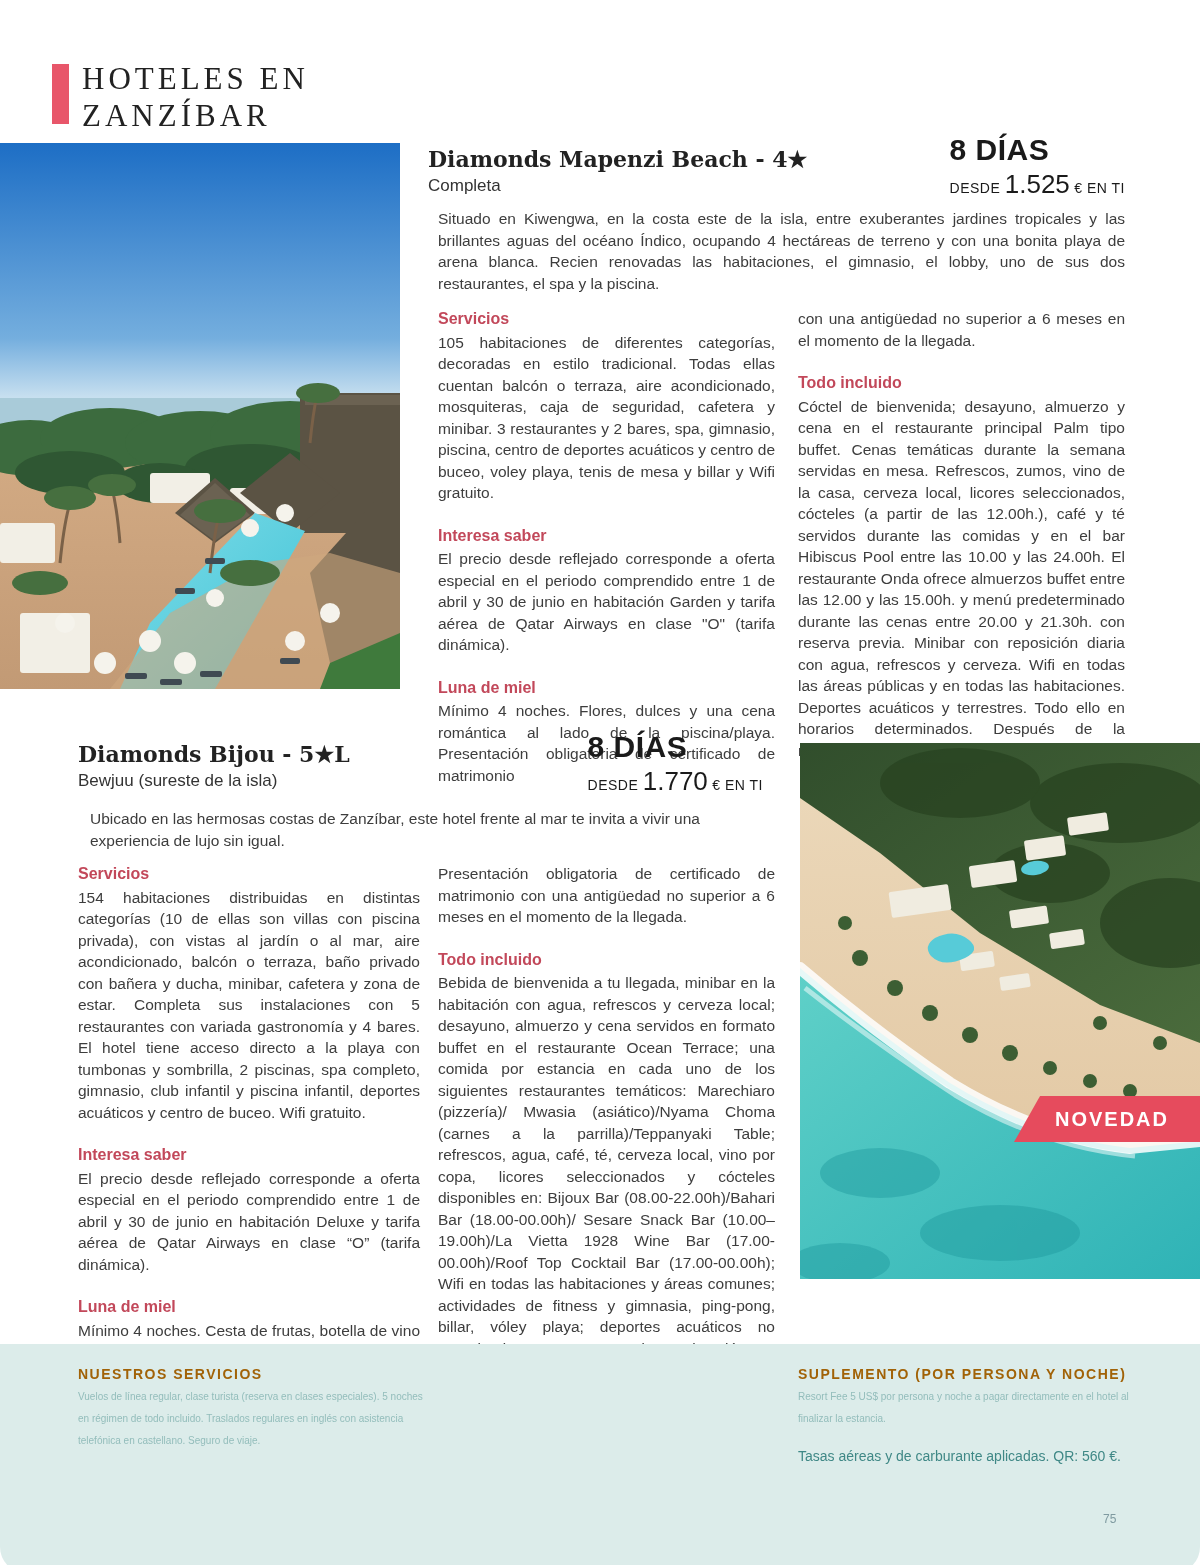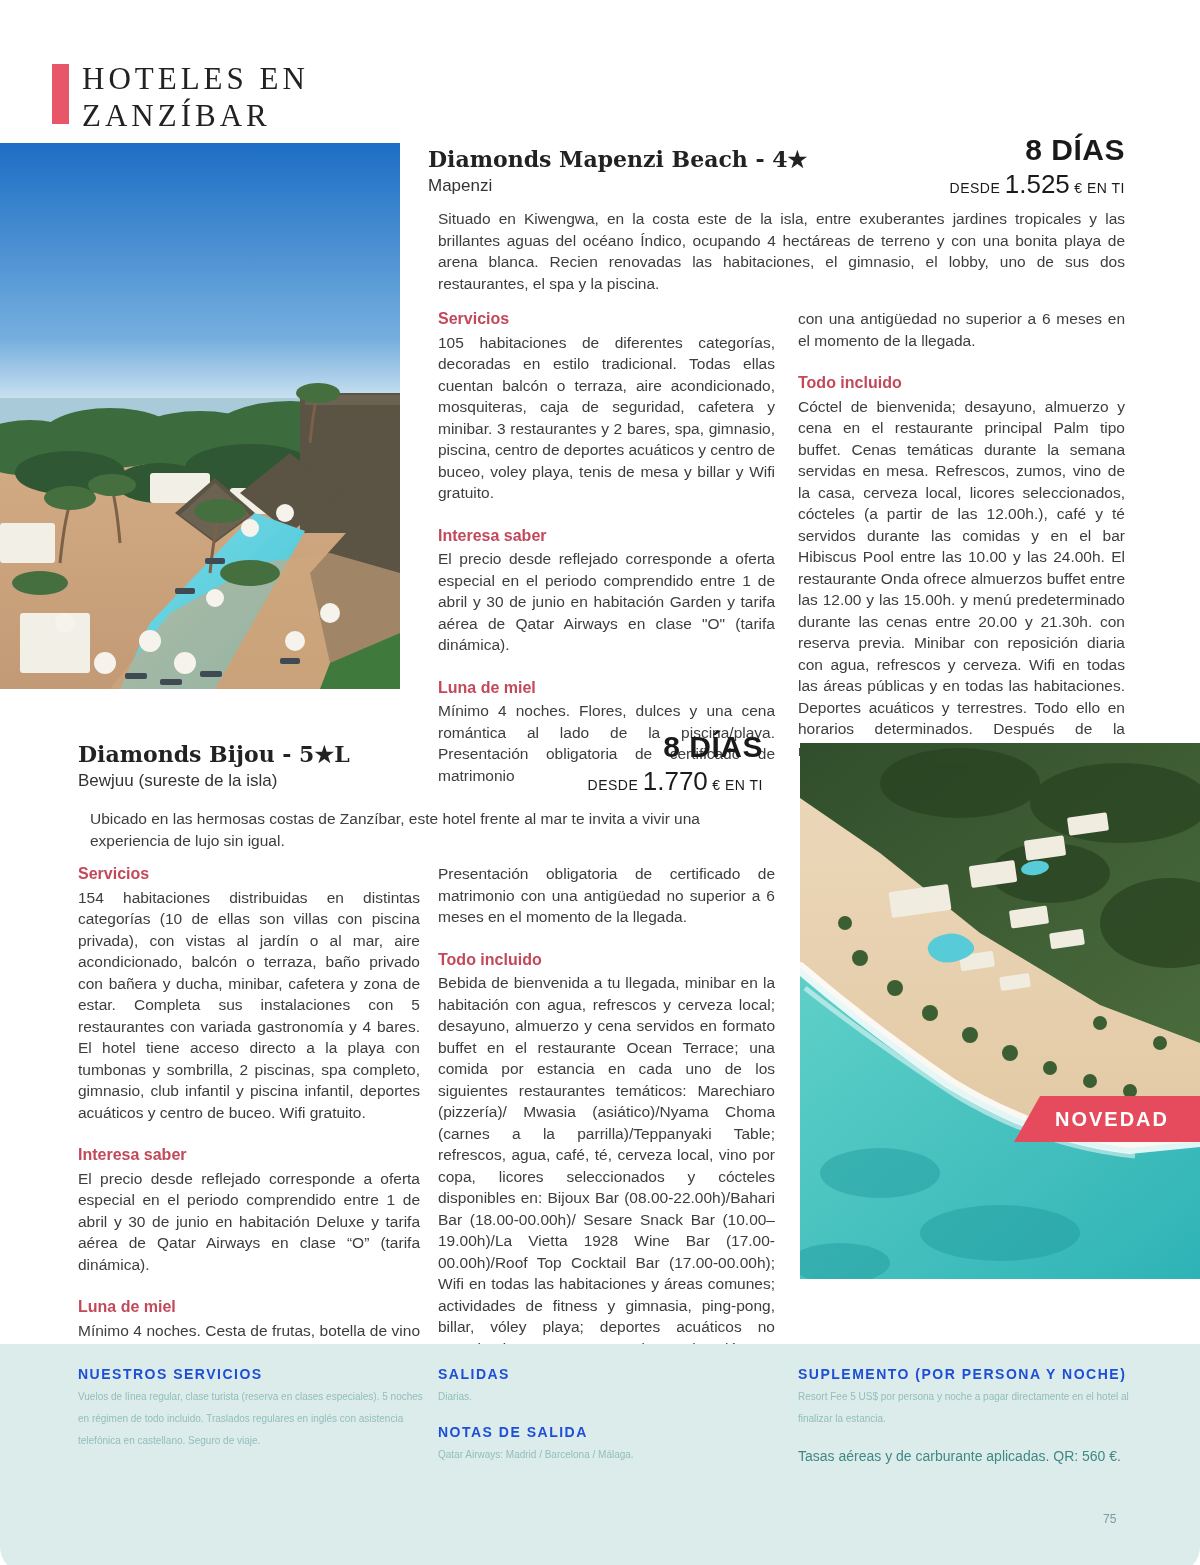--- a/index.html
+++ b/index.html
@@ -21,7 +21,7 @@
   
   .hotel-name { font-family:"DejaVu Serif", "Liberation Serif", serif; font-weight:700; font-size:22px; color:#222; }
   .hotel-loc  { font-size:17px; color:#333; margin-top:4px; }
-  .price-box  { position:absolute; text-align:right; }
+  .price-box  { position:absolute; text-align:left; }
   .price-days { font-size:30px; font-weight:700; color:#1a1a1a; letter-spacing:0.5px; }
   .price-line { margin-top:2px; color:#1a1a1a; }
   .price-small{ font-size:14px; letter-spacing:0.5px; }

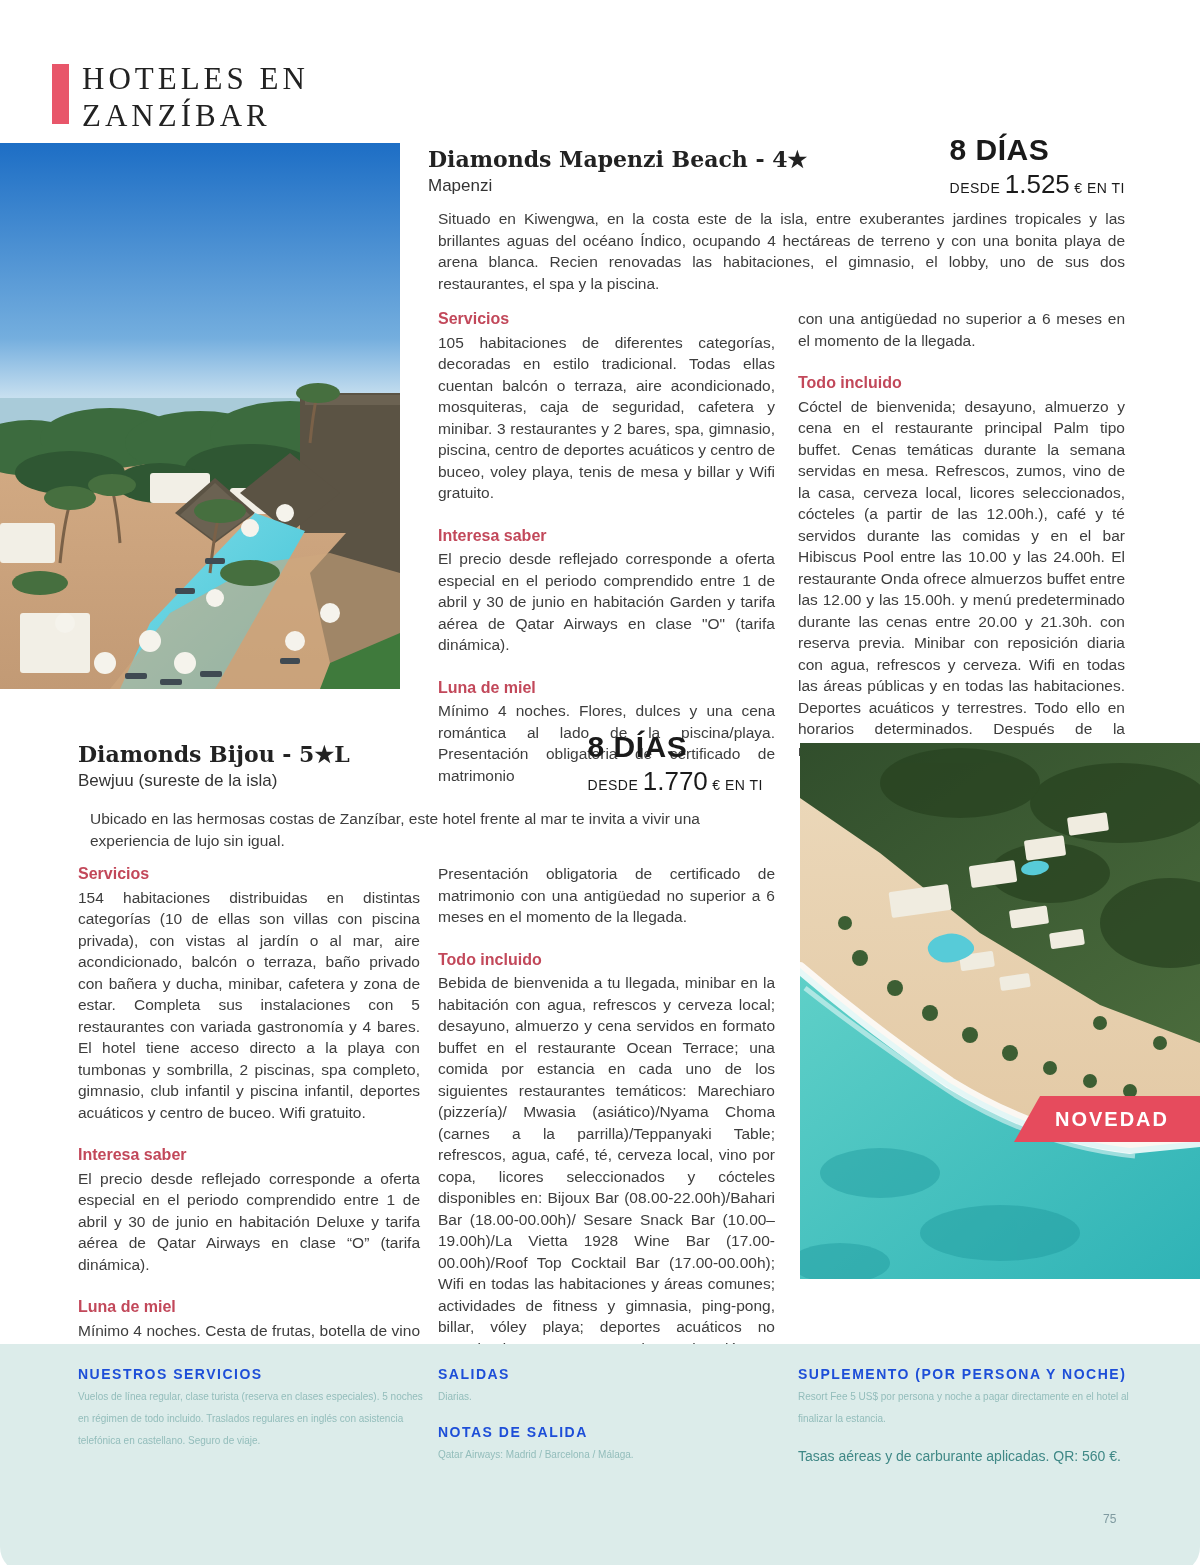--- a/index.html
+++ b/index.html
@@ -164,7 +164,7 @@
 
   <div style="position:absolute; left:428px; top:138px;">
     <div class="hotel-name">Diamonds Mapenzi Beach - 4★</div>
-    <div class="hotel-loc">Mapenzi</div>
+    <div class="hotel-loc">Completa</div>
   </div>
   <div class="price-box" style="right:75px; top:125px;">
     <div class="price-days">8 DÍAS</div>

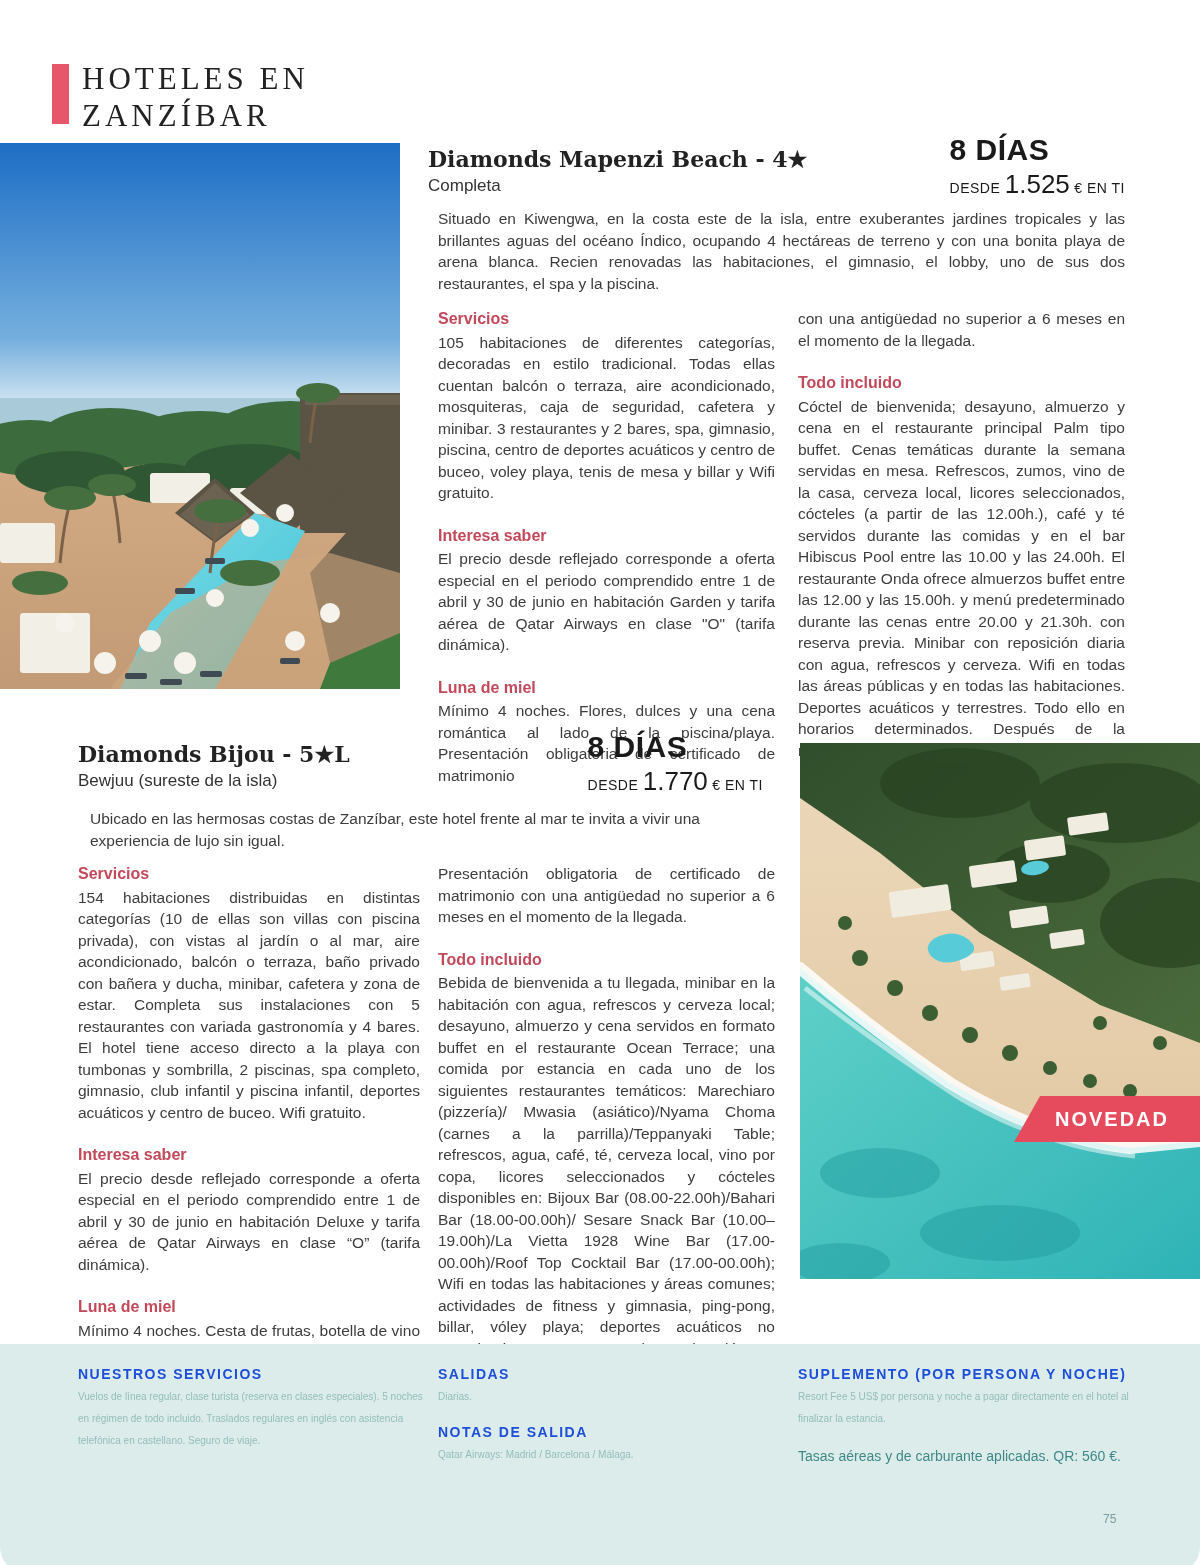--- a/index.html
+++ b/index.html
@@ -46,7 +46,7 @@
   
   .footer { position:absolute; left:0; top:1336px; width:1200px; height:229px; background:#dcecea; }
   .f-col { position:absolute; top:22px; }
-  .f-h { color:#1d4ed8; font-weight:700; font-size:14px; letter-spacing:1.5px; margin-bottom:4px; }
+  .f-h { color:#a16207; font-weight:700; font-size:14px; letter-spacing:1.5px; margin-bottom:4px; }
   .f-b { color:#93bdbb; font-size:10px; line-height:22px; }
   .f-gap { height:16px; }
   .f-tasas { color:#3f8886; font-weight:400; font-size:14px; margin-top:18px; }

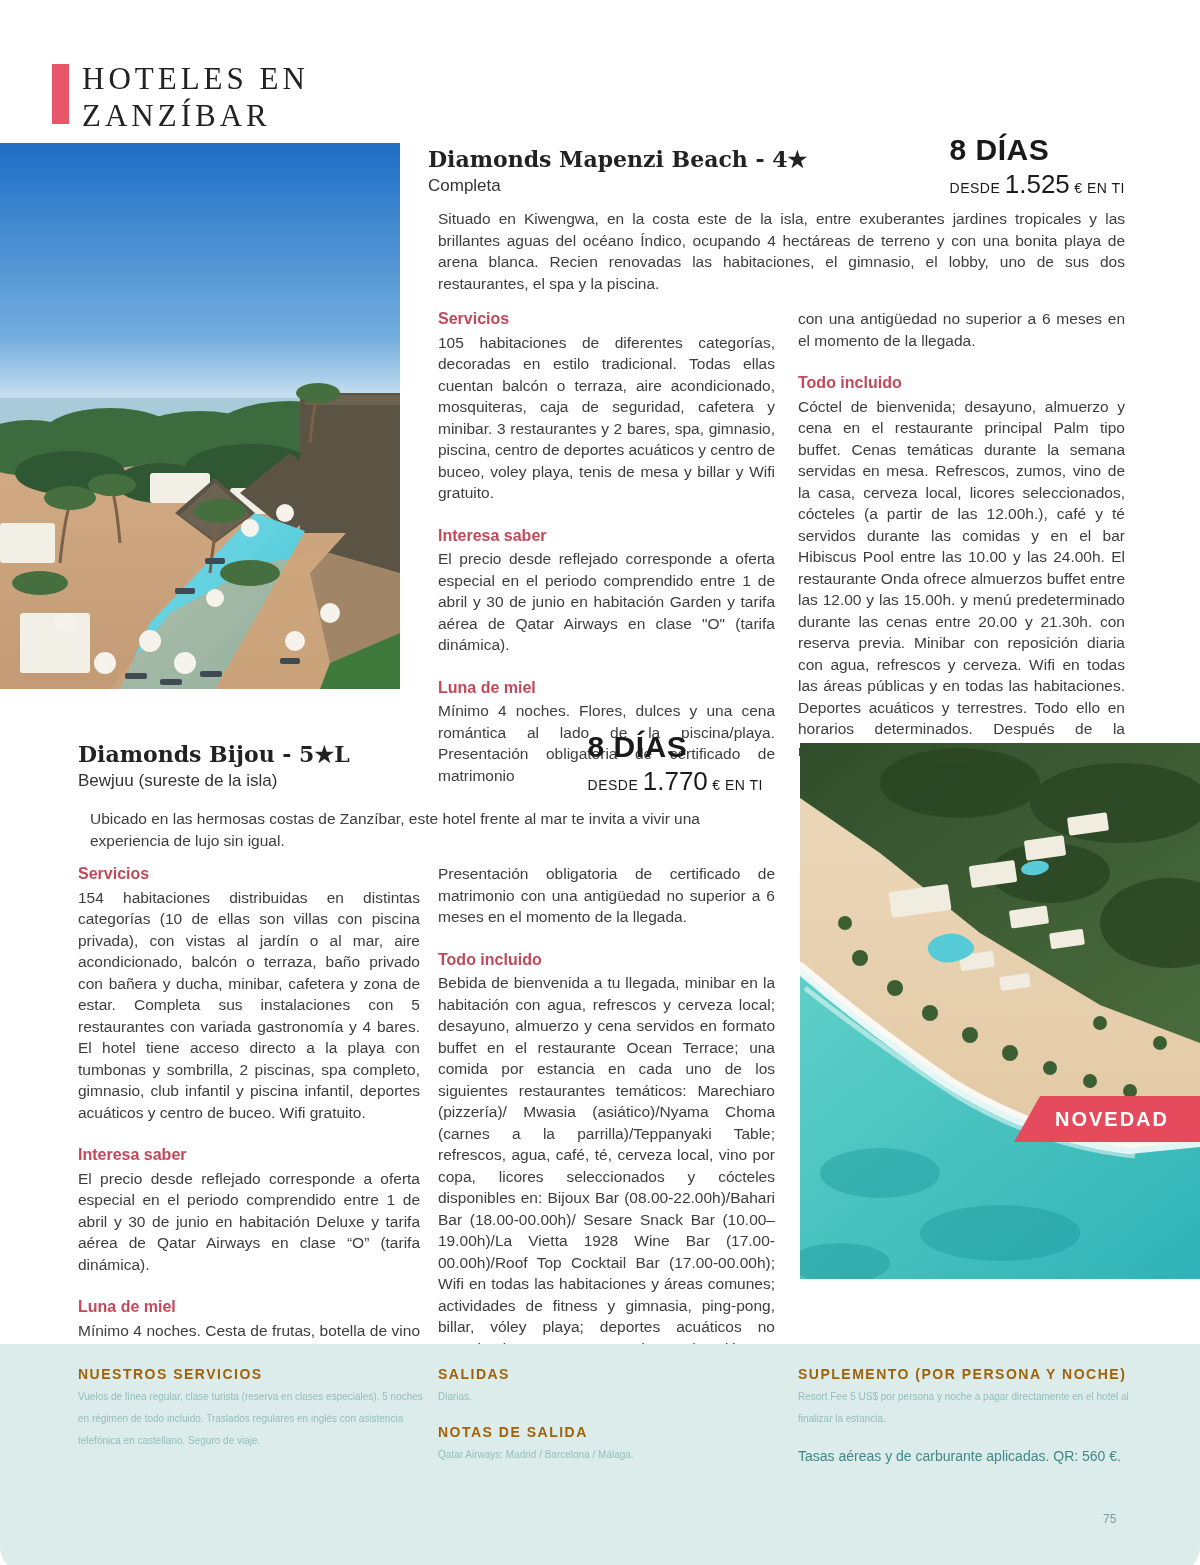--- a/index.html
+++ b/index.html
@@ -311,13 +311,6 @@
       <div class="f-h">NUESTROS SERVICIOS</div>
       <div class="f-b">Vuelos de línea regular, clase turista (reserva en clases especiales). 5 noches en régimen de todo incluido. Traslados regulares en inglés con asistencia telefónica en castellano. Seguro de viaje.</div>
     </div>
-    <div class="f-col" style="left:438px; width:330px;">
-      <div class="f-h">SALIDAS</div>
-      <div class="f-b">Diarias.</div>
-      <div class="f-gap"></div>
-      <div class="f-h">NOTAS DE SALIDA</div>
-      <div class="f-b">Qatar Airways: Madrid / Barcelona / Málaga.</div>
-    </div>
     <div class="f-col" style="left:798px; width:347px;">
       <div class="f-h">SUPLEMENTO (POR PERSONA Y NOCHE)</div>
       <div class="f-b">Resort Fee 5 US$ por persona y noche a pagar directamente en el hotel al finalizar la estancia.</div>

